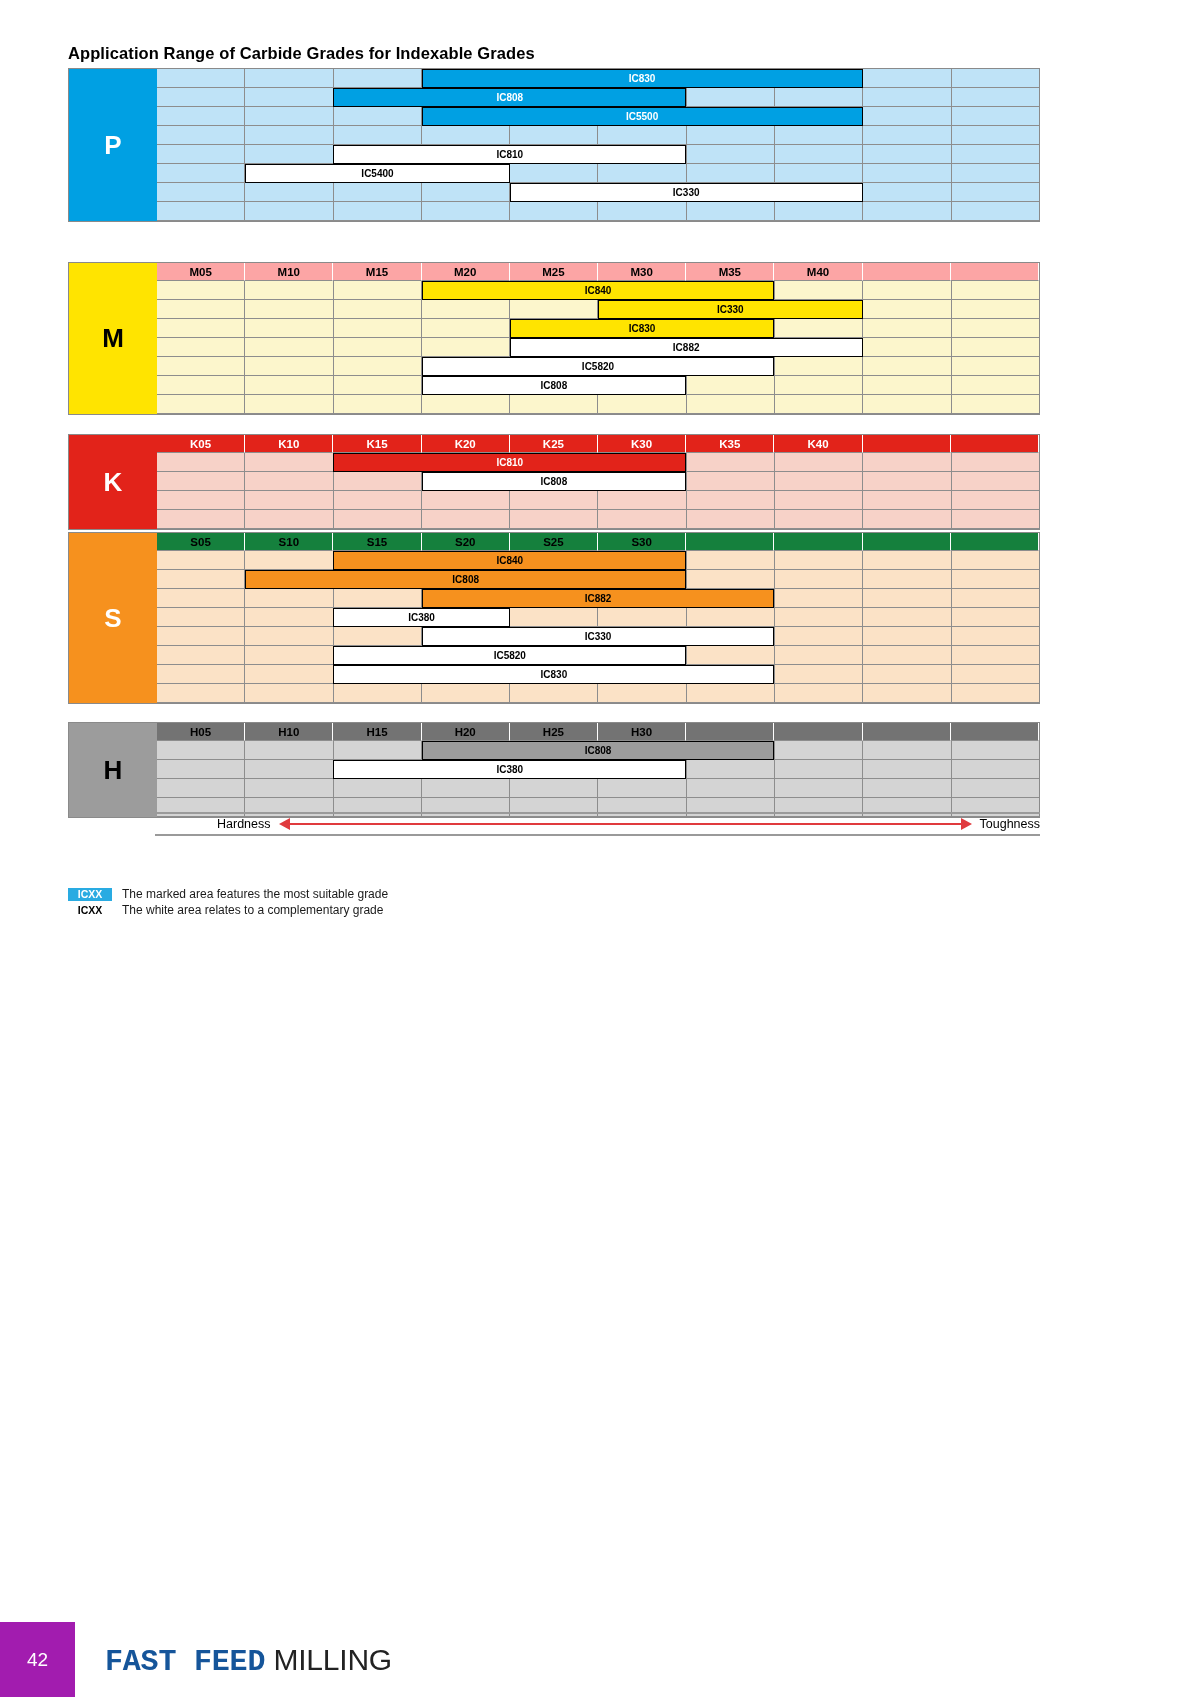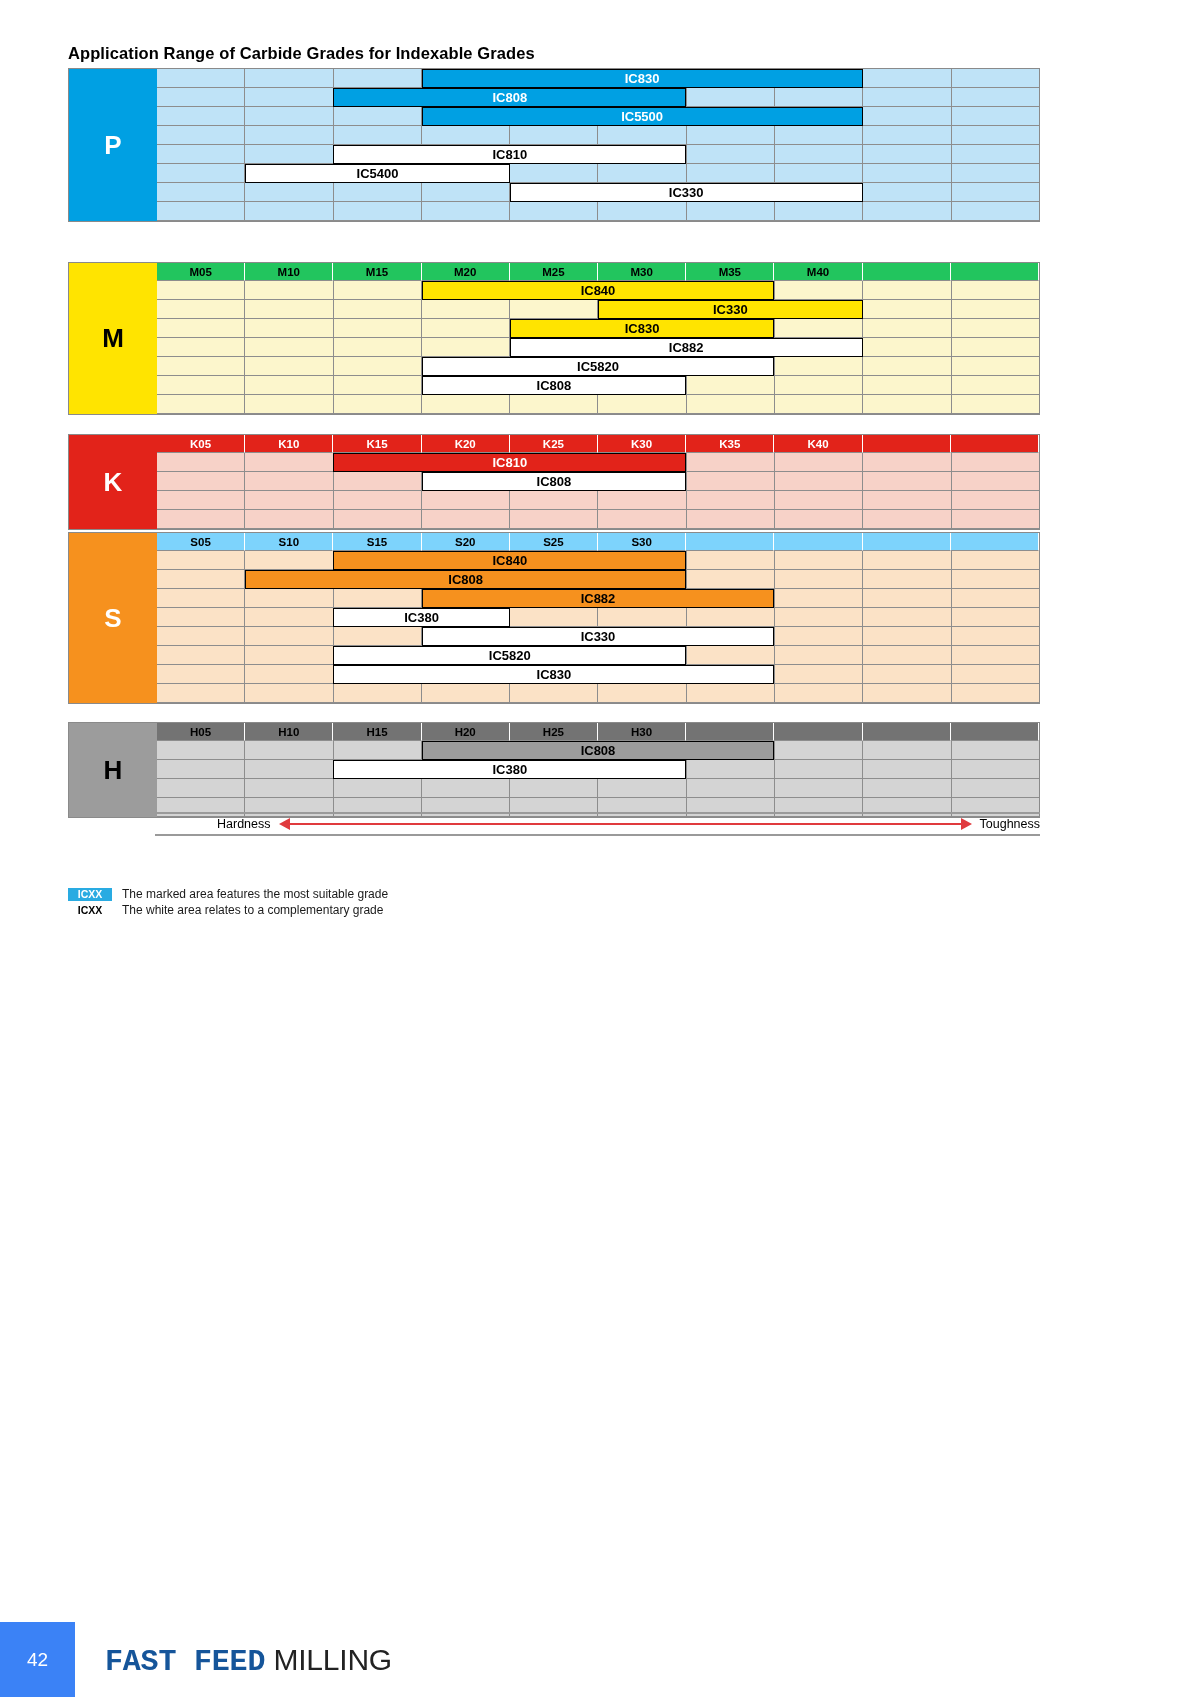--- a/index.html
+++ b/index.html
@@ -81,7 +81,7 @@
     display: flex;
     align-items: center;
     justify-content: center;
-    font-size: 13px;
+    font-size: 10px;
     font-weight: bold;
     border: 1.4px solid #000000;
     z-index: 4;

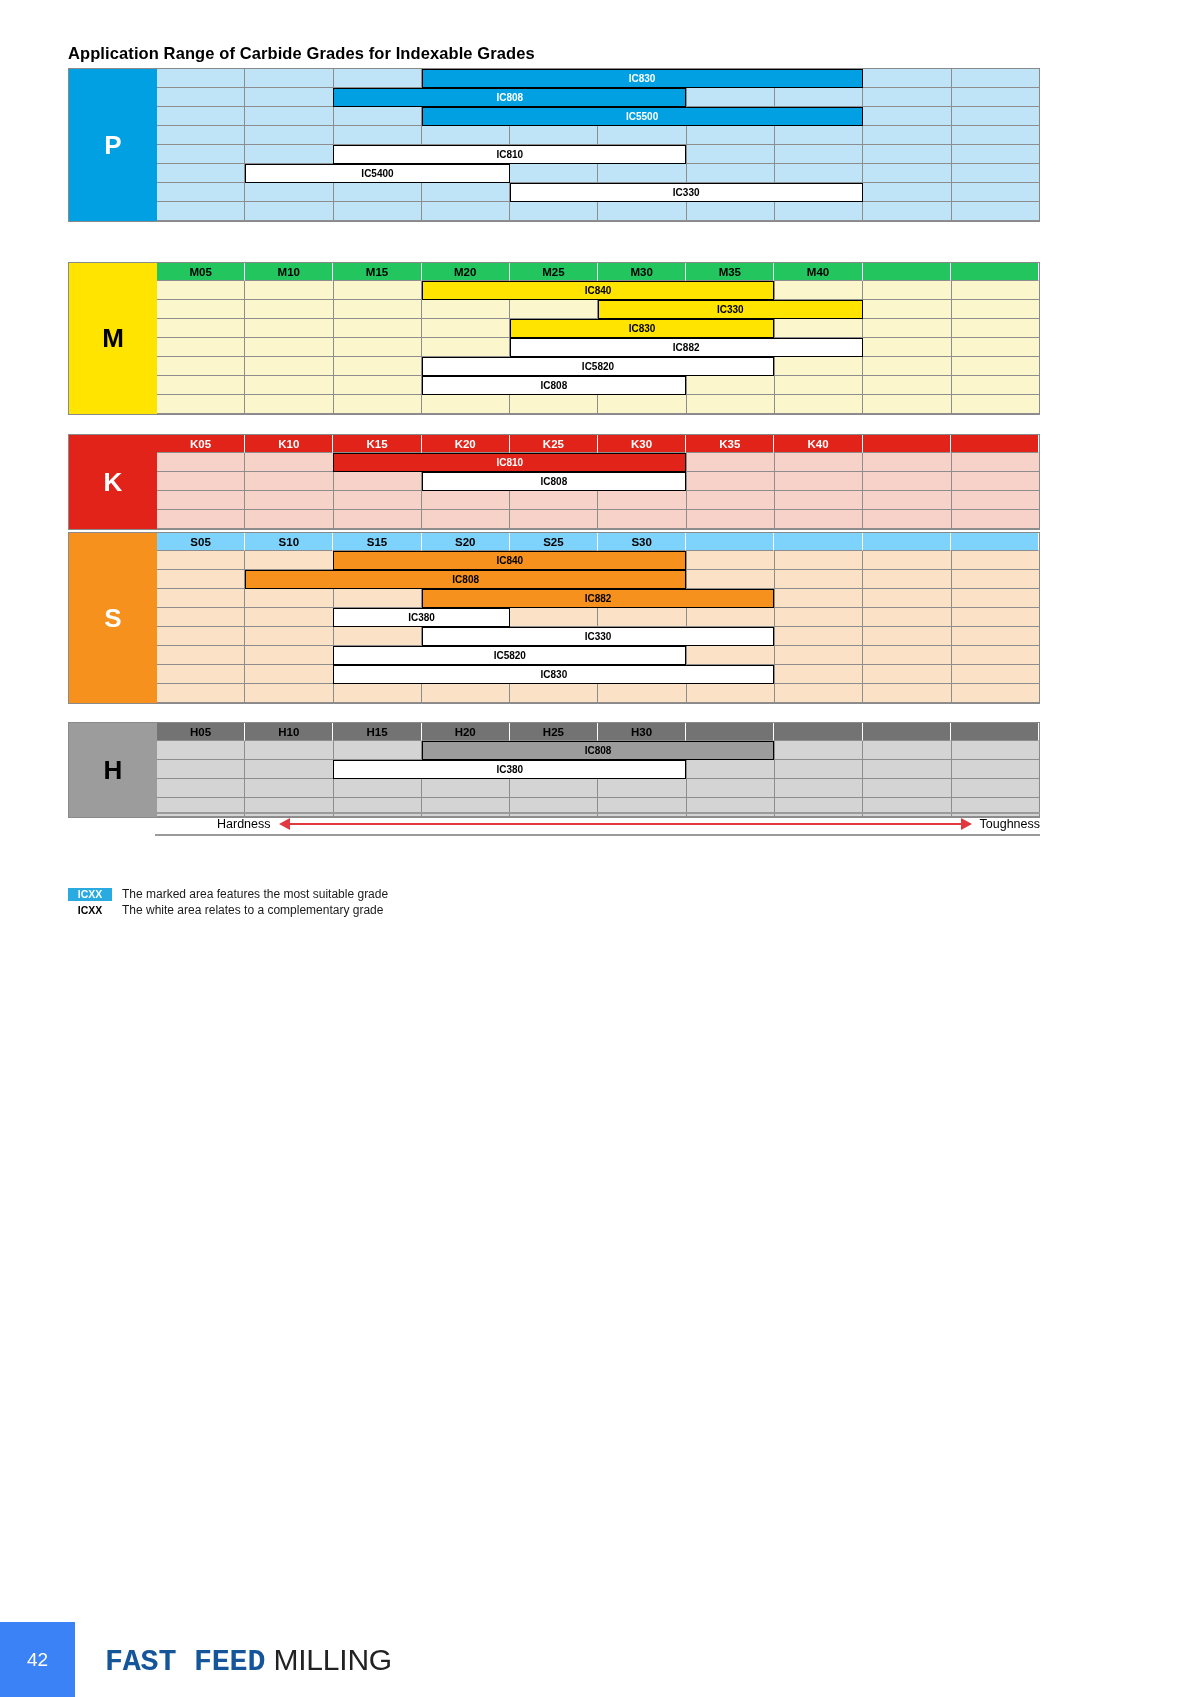--- a/index.html
+++ b/index.html
@@ -300,7 +300,7 @@
       <div class="grade-block" style="top: 262px;">
         <div class="cat-cell" style="background: rgb(255, 228, 0); color: rgb(0, 0, 0);">M</div>
         <div class="grid-area">
-          <div class="grid-row header-row dark-label" style="background: #22c55e;">
+          <div class="grid-row header-row dark-label" style="background: #fca5a5;">
             <div class="cell">M05</div>
             <div class="cell">M10</div>
             <div class="cell">M15</div>

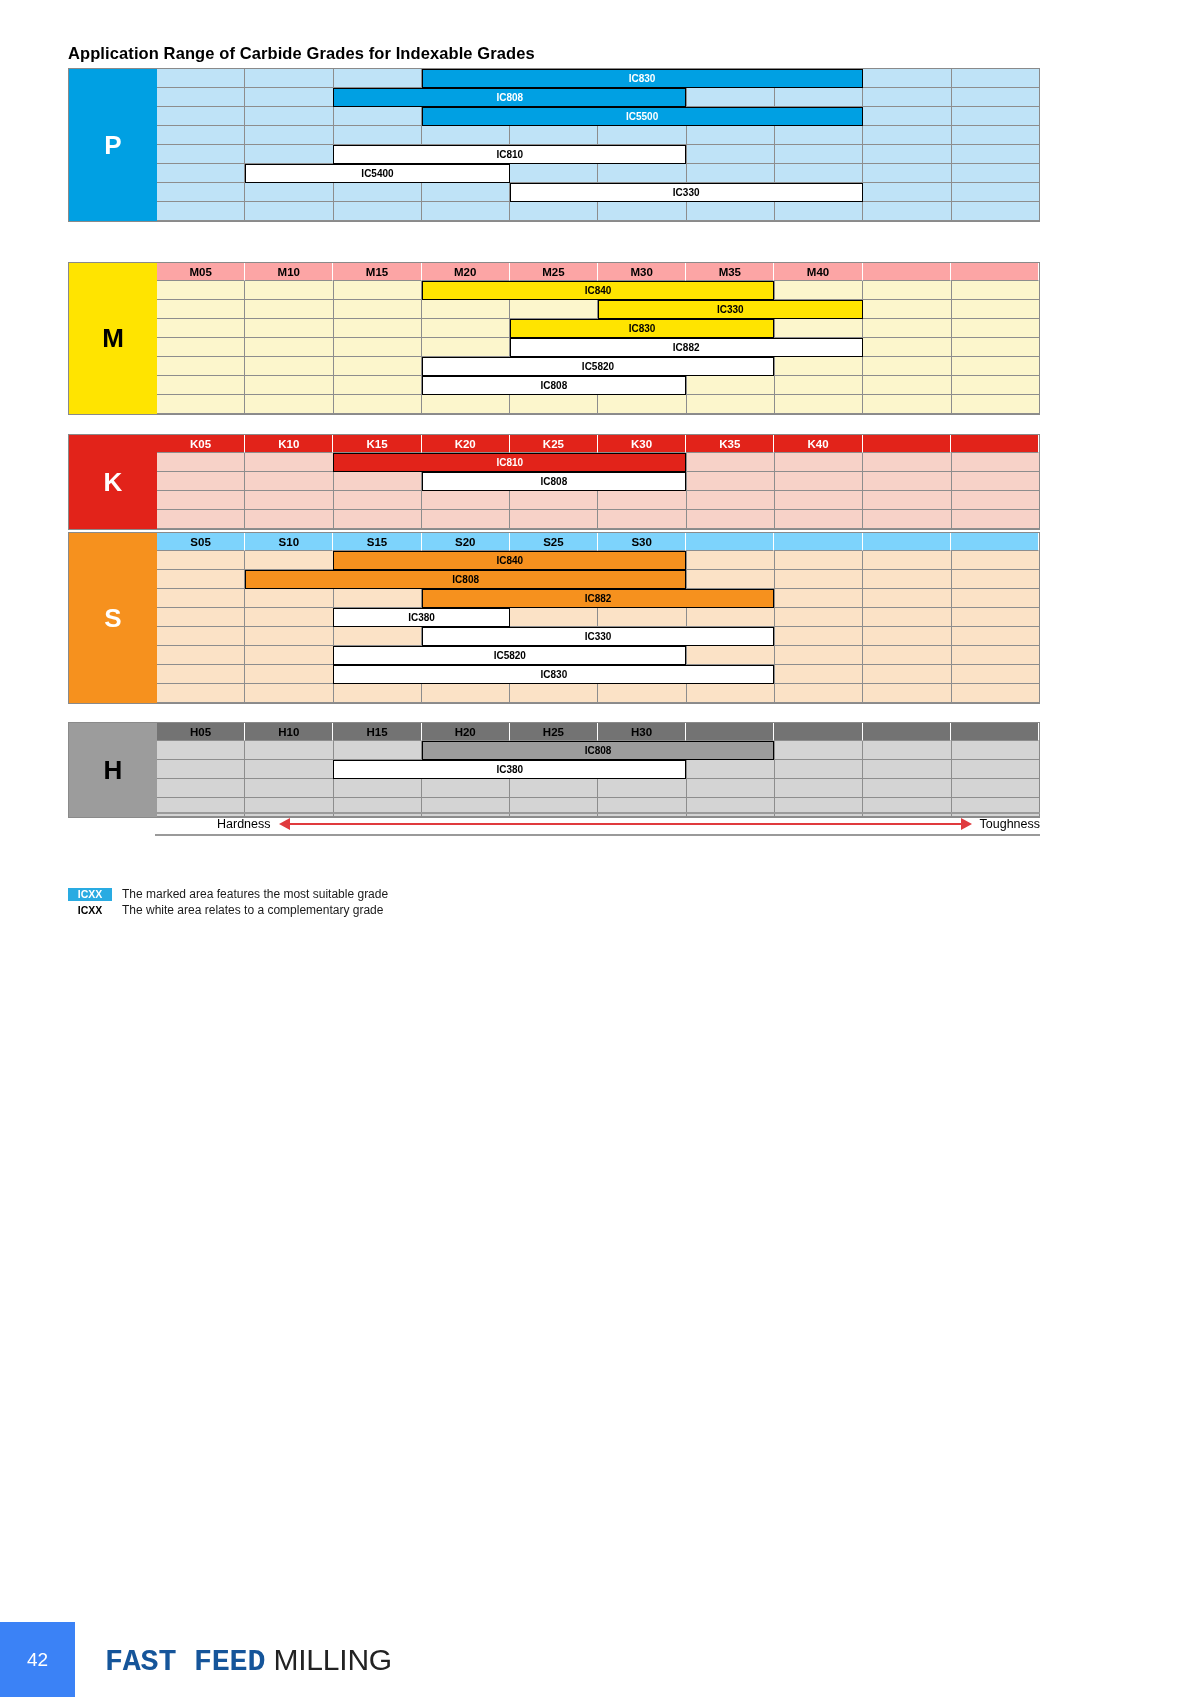--- a/index.html
+++ b/index.html
@@ -478,7 +478,7 @@
       <div class="grade-block" style="top: 532px;">
         <div class="cat-cell" style="background: rgb(246, 145, 30);">S</div>
         <div class="grid-area">
-          <div class="grid-row header-row dark-label" style="background: #7dd3fc;">
+          <div class="grid-row header-row dark-label" style="background: #15803d;">
             <div class="cell">S05</div>
             <div class="cell">S10</div>
             <div class="cell">S15</div>

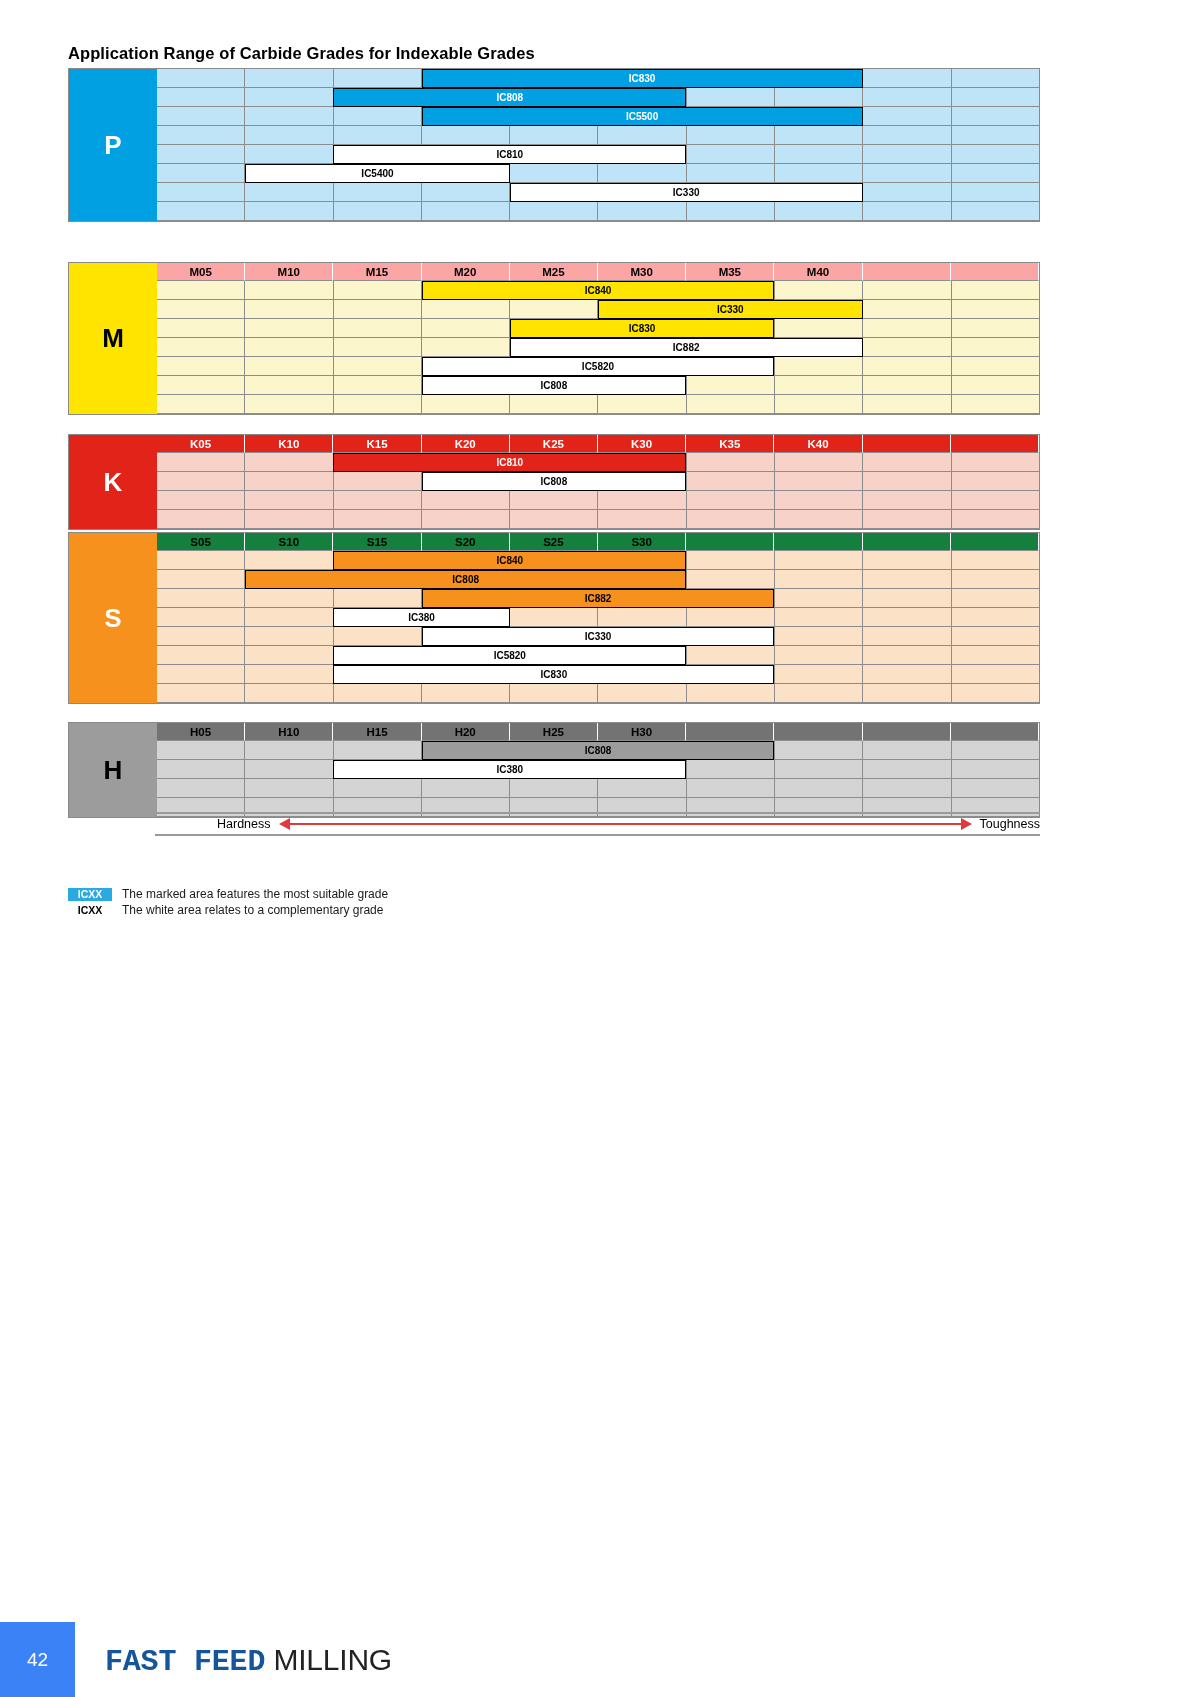--- a/index.html
+++ b/index.html
@@ -162,7 +162,7 @@
     position: absolute;
     left: 0px; top: 1622px;
     width: 75px; height: 75px;
-    background: #3b82f6;
+    background: #a21caf;
     display: flex;
     align-items: center;
     justify-content: center;

